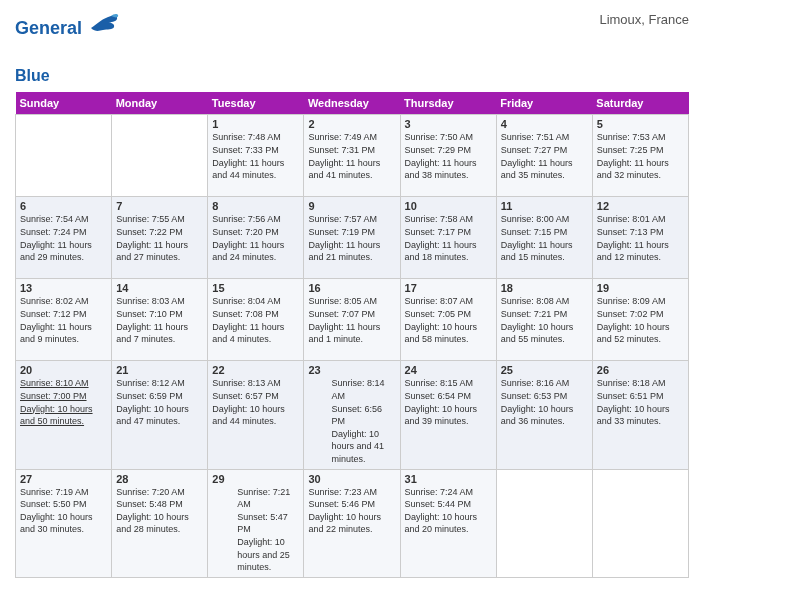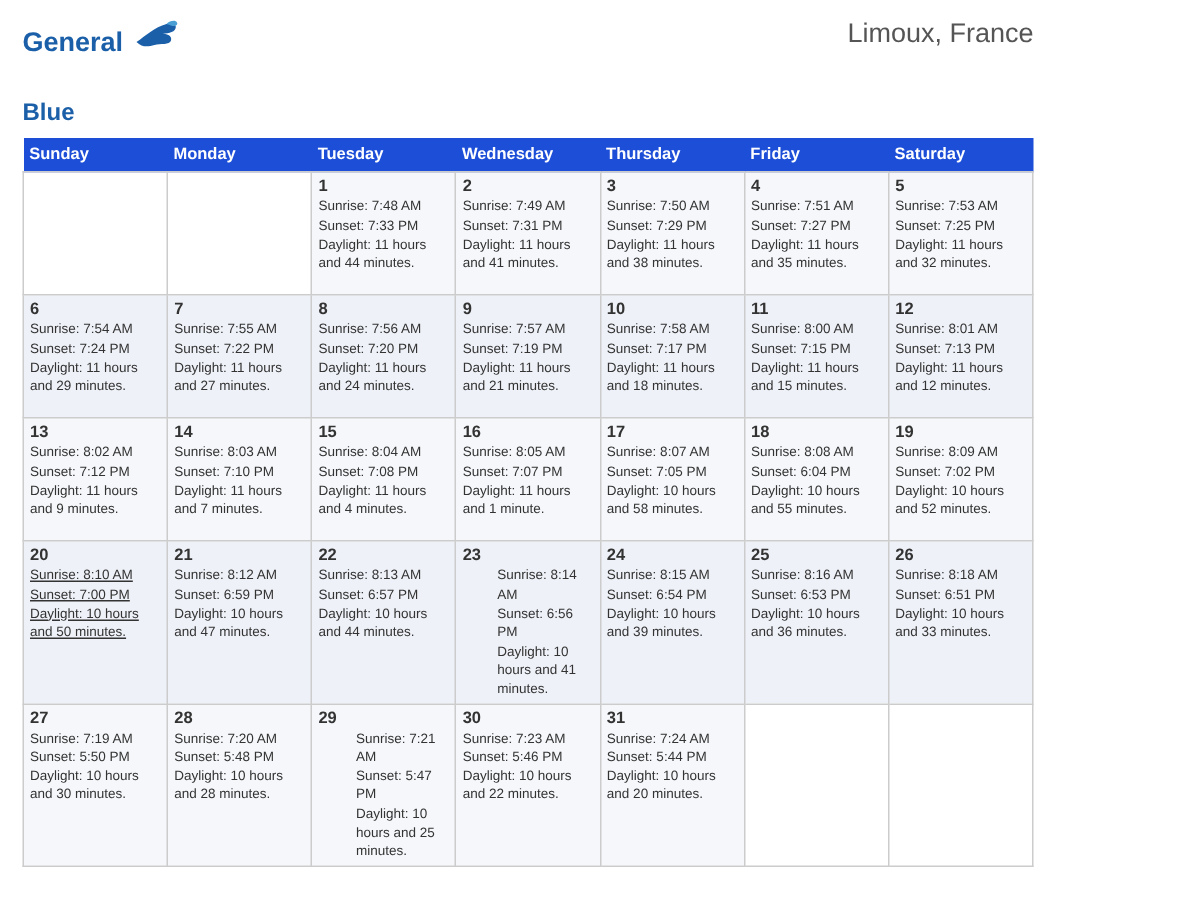--- a/index.html
+++ b/index.html
@@ -50,7 +50,7 @@
       line-height: 1;
     }
     .location {
-      font-size: 18px;
+      font-size: 13px;
       color: #555;
       margin-top: 2px;
     }

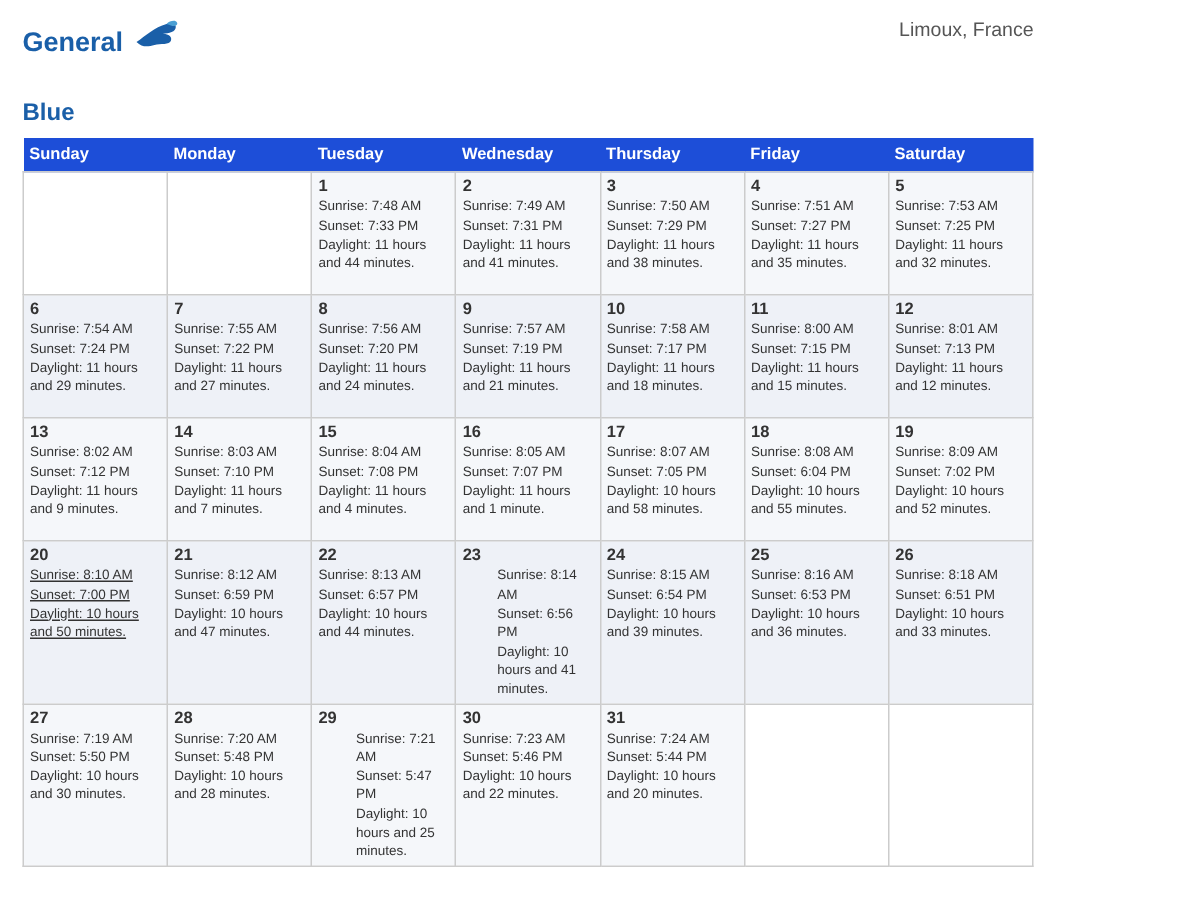--- a/index.html
+++ b/index.html
@@ -60,7 +60,7 @@
       font-size: 9.5px;
     }
     thead tr th {
-      background: #1d4ed8;
+      background: #a21caf;
       color: #fff;
       padding: 5px 4px;
       text-align: left;

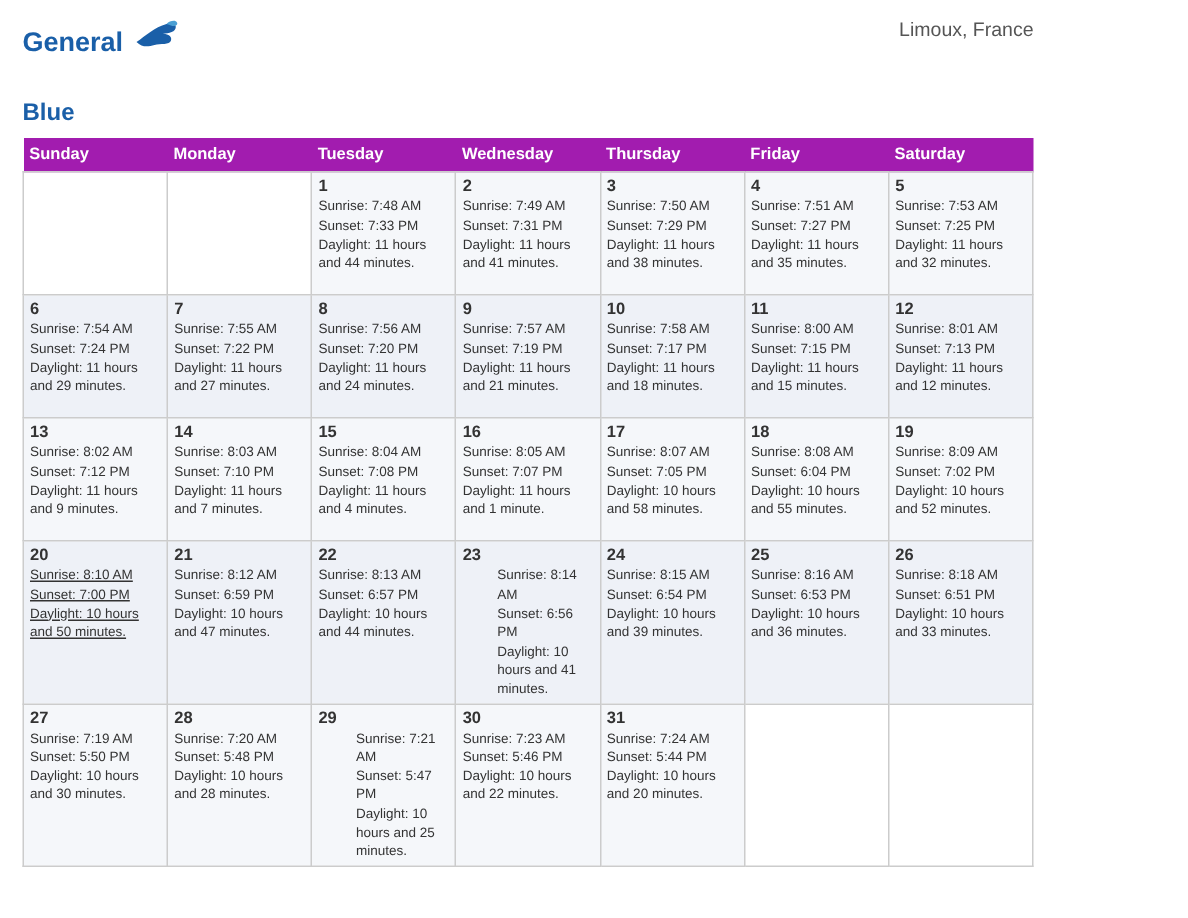--- a/index.html
+++ b/index.html
@@ -243,7 +243,7 @@
           <td>
             <span class="day-num">18</span>
             <div class="day-detail" style="white-space: pre-line;">Sunrise: 8:08 AM
-Sunset: 6:04 PM
+Sunset: 7:21 PM
 Daylight: 10 hours and 55 minutes.</div>
           </td>
           <td>

